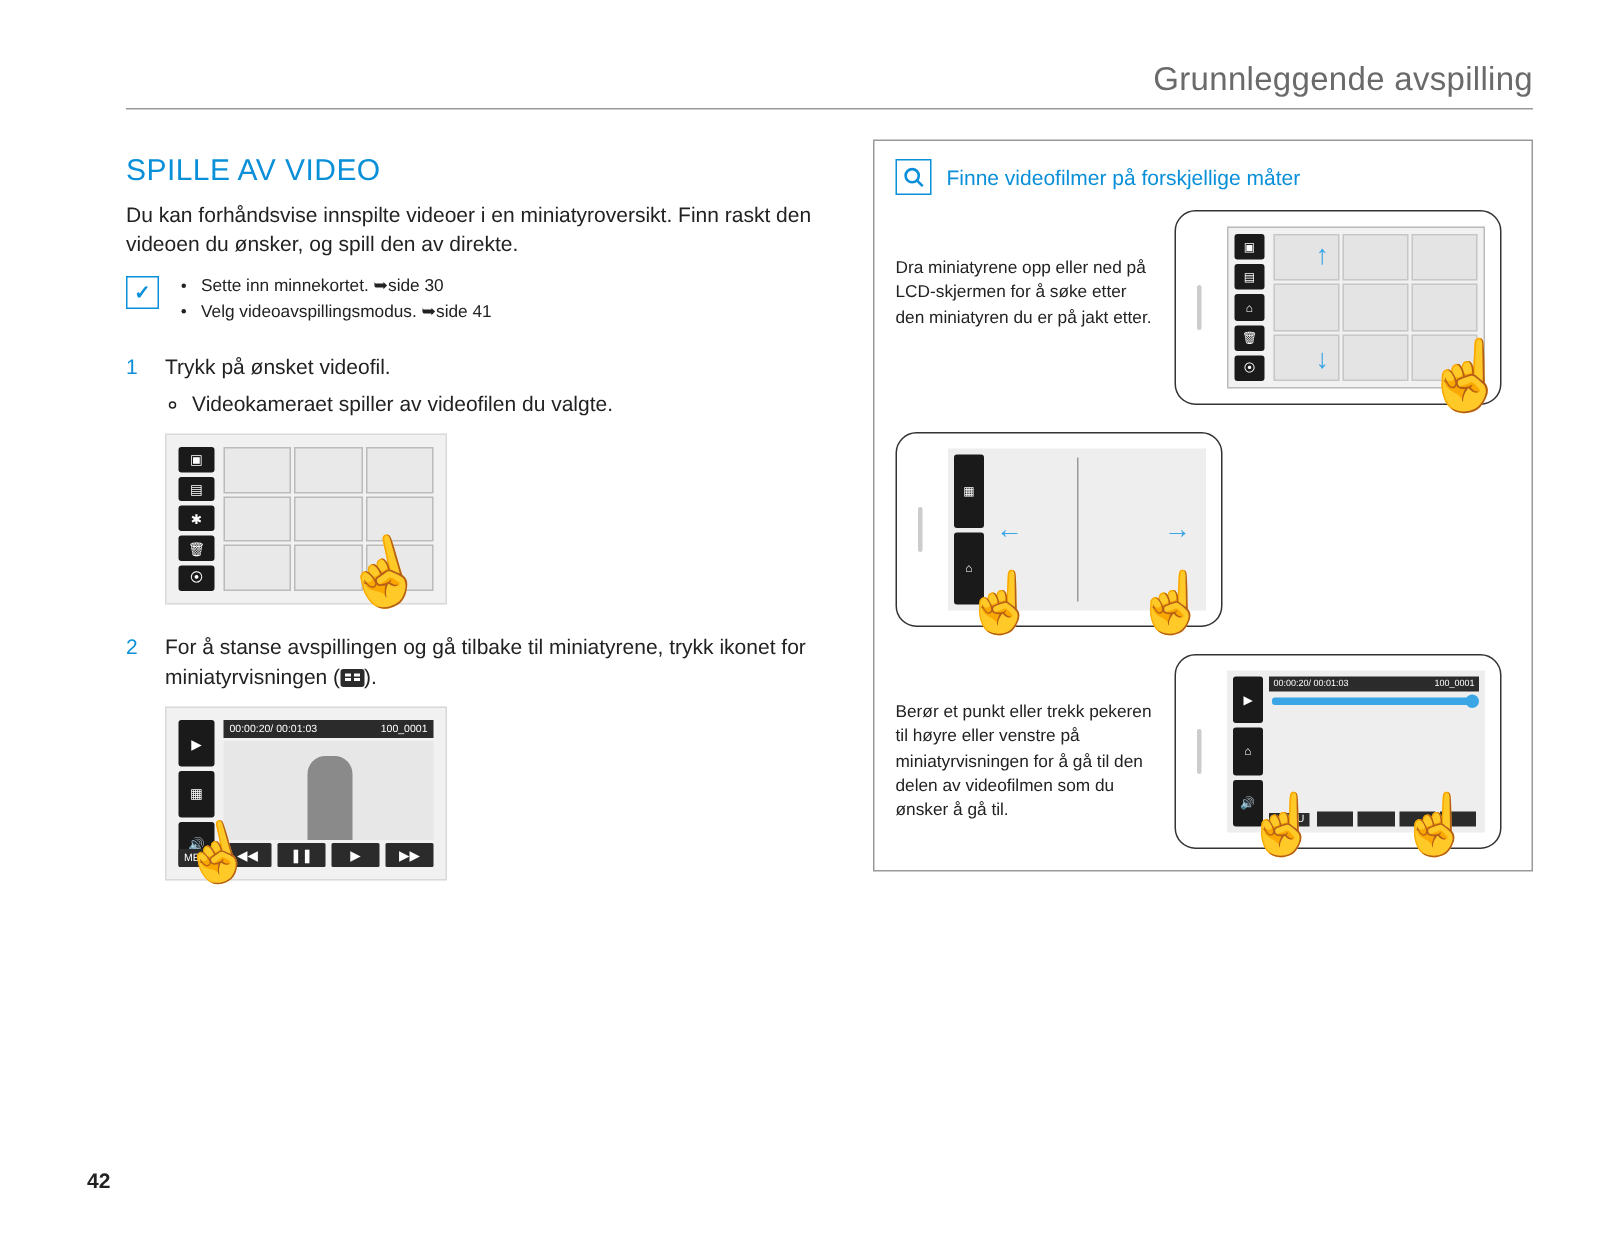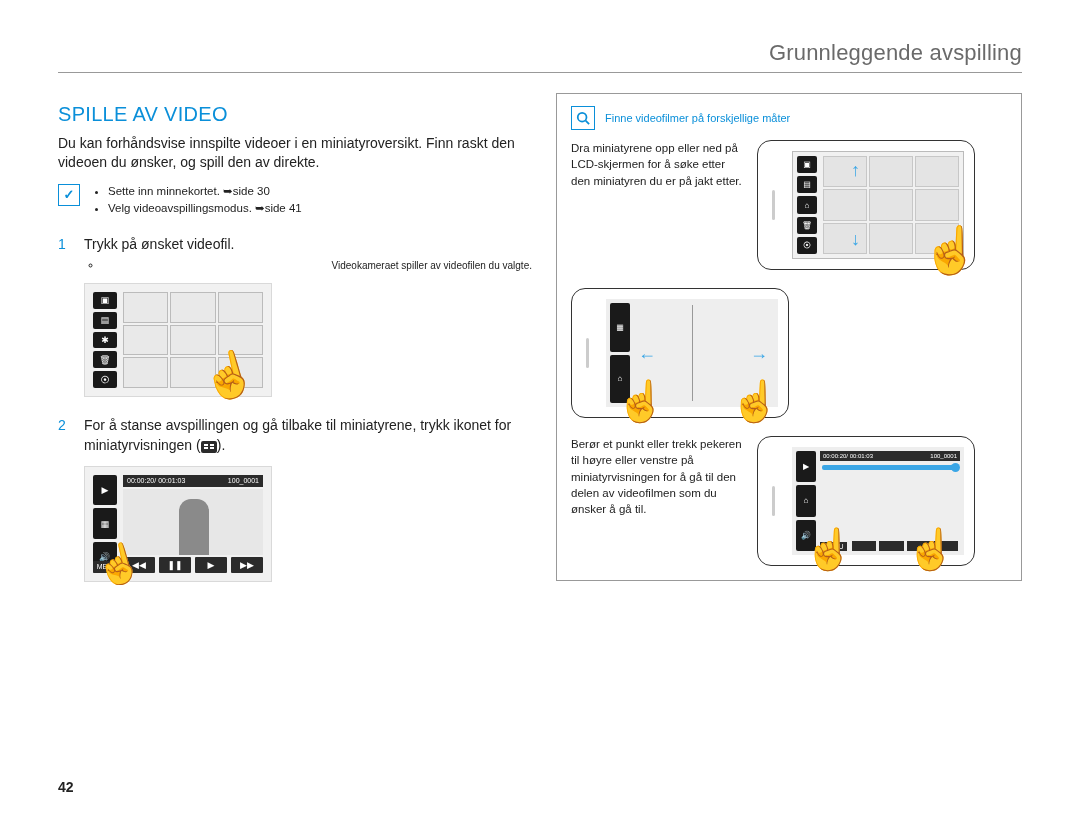--- a/index.html
+++ b/index.html
@@ -3,7 +3,7 @@
 <meta charset="utf-8">
 <style>
   html,body{margin:0;padding:0;background:#fff;font-family:Arial,Helvetica,sans-serif;color:#222;}
-  .page{width:1080px;height:825px;box-sizing:border-box;padding:40px 58px 30px 58px;position:relative;}
+  .page{width:1080px;height:825px;box-sizing:border-box;padding:40px 58px 30px 84px;position:relative;}
   .header-title{font-size:22px;color:#6a6a6a;text-align:right;letter-spacing:0.2px;}
   .hr{border:0;border-top:1px solid #999;margin:6px 0 20px 0;}
   .columns{display:flex;gap:24px;}

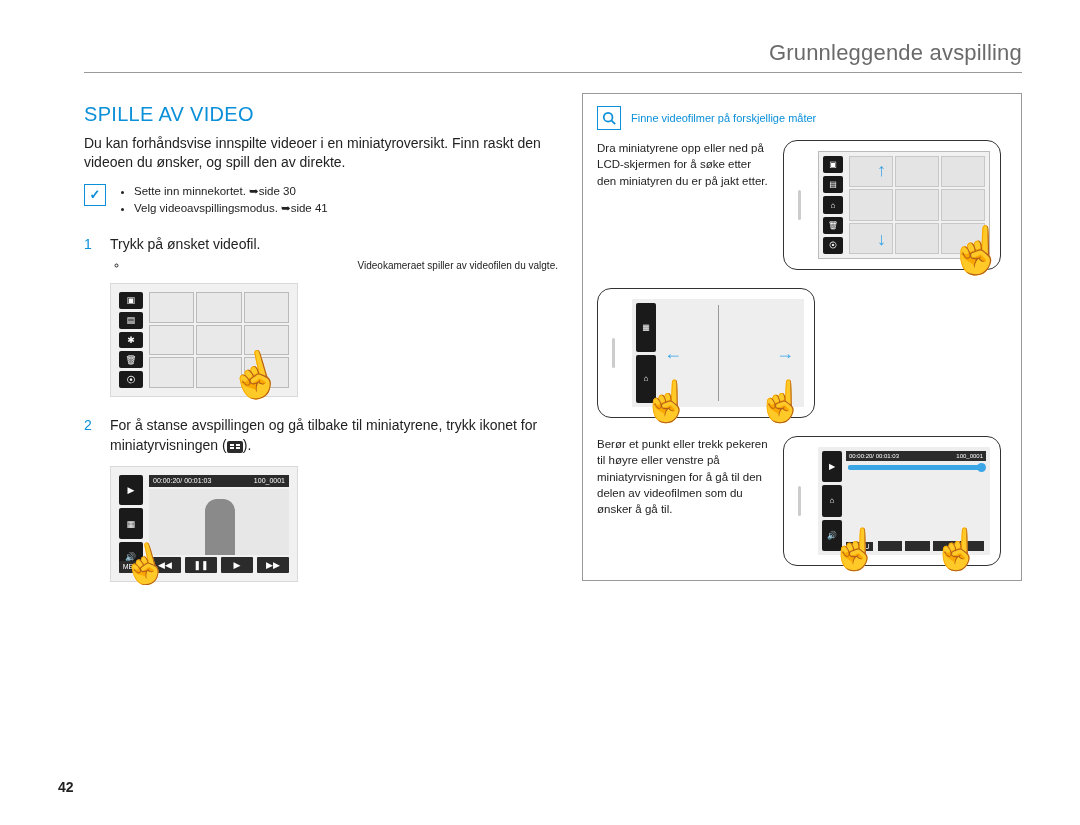--- a/index.html
+++ b/index.html
@@ -42,7 +42,7 @@
   .info-title-row{display:flex;align-items:center;gap:10px;margin-bottom:10px;}
   .zoom-icon{width:22px;height:22px;border:1.5px solid #0a8fd9;color:#0a8fd9;display:flex;align-items:center;justify-content:center;flex:none;}
   .zoom-icon svg{width:14px;height:14px;stroke:#0a8fd9;fill:none;stroke-width:2;}
-  .info-title{color:#0a8fd9;font-size:11px;}
+  .info-title{color:#0a8fd9;font-size:14px;}
   .info-row{display:flex;gap:12px;margin-bottom:18px;align-items:flex-start;}
   .info-text{width:174px;font-size:11.5px;line-height:1.42;flex:none;}
   .device{width:218px;height:130px;background:#fff;border:1.5px solid #333;border-radius:14px;position:relative;flex:none;box-sizing:border-box;}

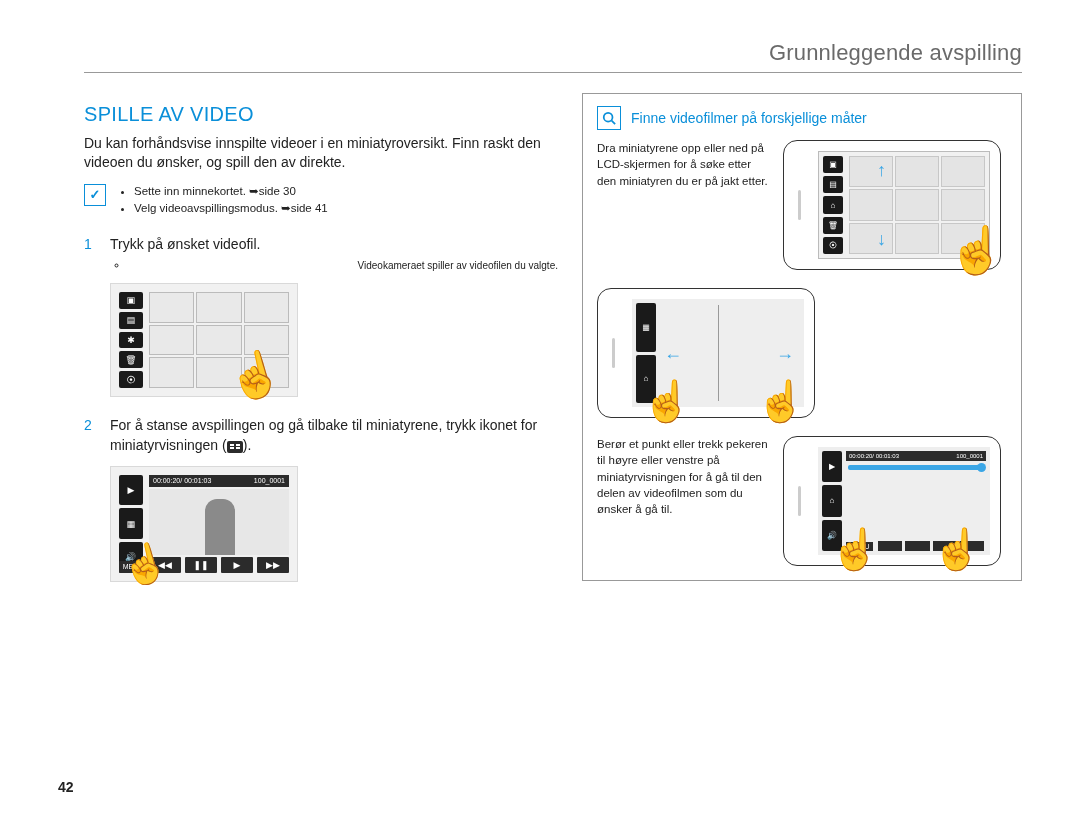--- a/index.html
+++ b/index.html
@@ -44,7 +44,7 @@
   .zoom-icon svg{width:14px;height:14px;stroke:#0a8fd9;fill:none;stroke-width:2;}
   .info-title{color:#0a8fd9;font-size:14px;}
   .info-row{display:flex;gap:12px;margin-bottom:18px;align-items:flex-start;}
-  .info-text{width:174px;font-size:11.5px;line-height:1.42;flex:none;}
+  .info-text{width:174px;font-size:11.5px;line-height:1.42;flex:none;margin-top:31px;}
   .device{width:218px;height:130px;background:#fff;border:1.5px solid #333;border-radius:14px;position:relative;flex:none;box-sizing:border-box;}
   .device .screen{position:absolute;left:34px;right:10px;top:10px;bottom:10px;background:#f1f1f1;border:1px solid #bbb;}
   .device .speaker{position:absolute;left:14px;top:50%;width:3px;height:30px;background:#ccc;border-radius:2px;transform:translateY(-50%);}

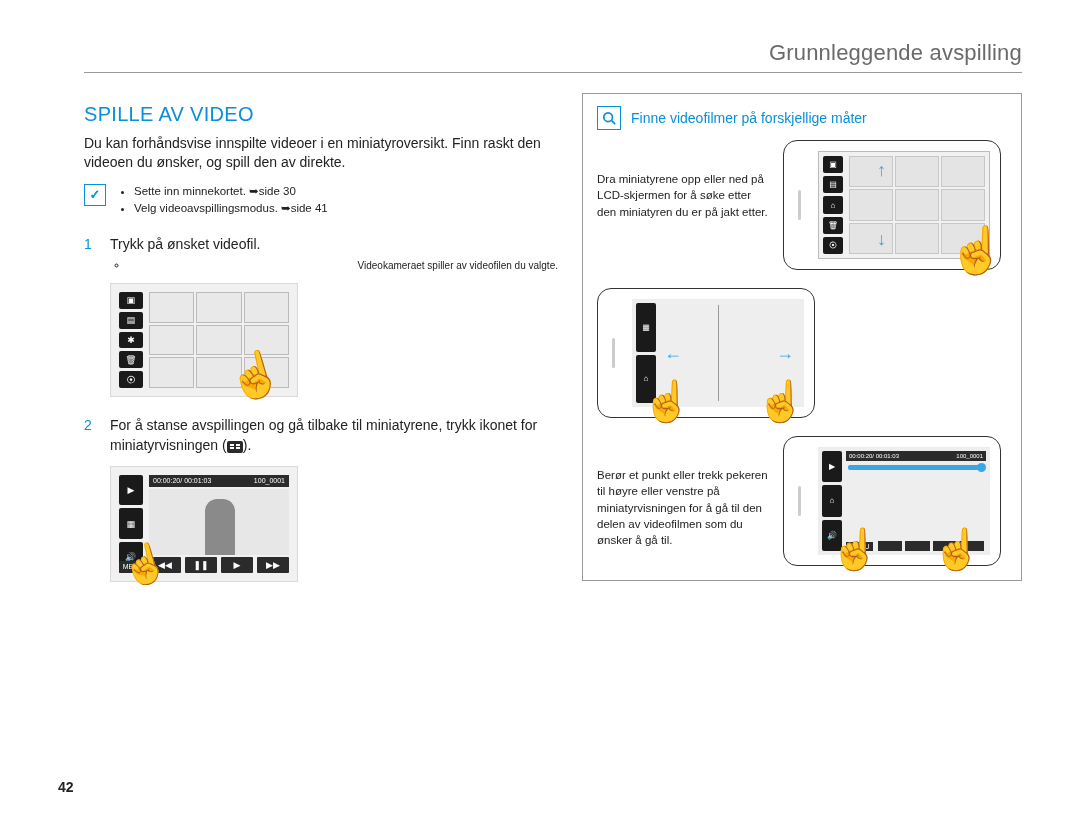--- a/index.html
+++ b/index.html
@@ -20,7 +20,7 @@
   ol.steps>li{display:flex;gap:12px;margin-bottom:8px;}
   ol.steps .num{color:#0a8fd9;font-size:14px;width:14px;flex:none;}
   ol.steps .body{flex:1;}
-  ul.sub{margin:4px 0 0 0;padding-left:18px;font-size:10px;text-align:right;}
+  ul.sub{margin:4px 0 0 0;padding-left:18px;font-size:14px;}
   .illus{background:#f1f1f1;border:1px solid #d9d9d9;position:relative;margin:10px 0 18px 26px;}
   .illus.ib1{width:186px;height:112px;}
   .illus.ib2{width:186px;height:114px;}

